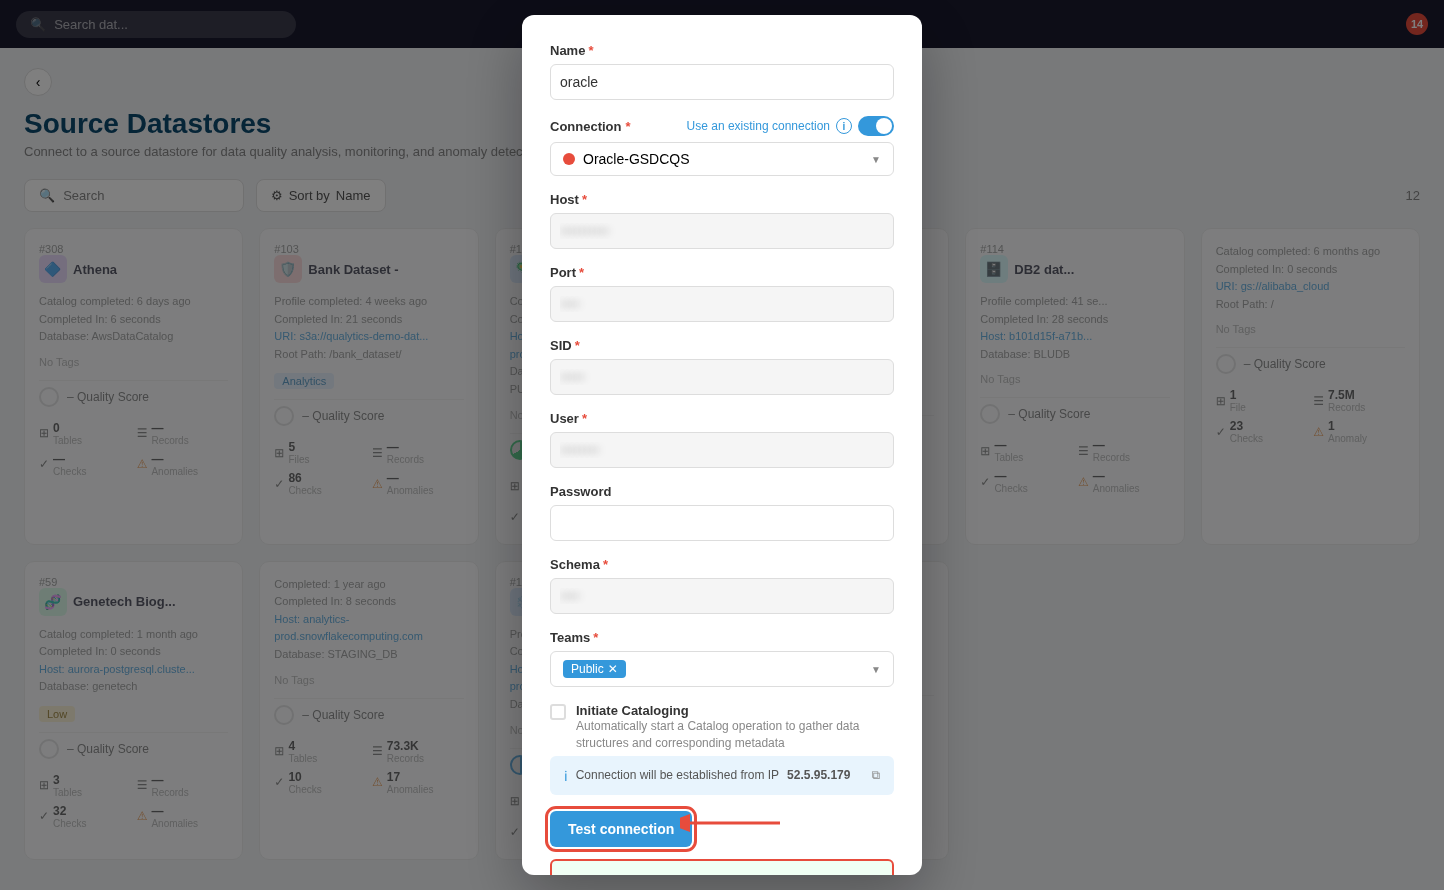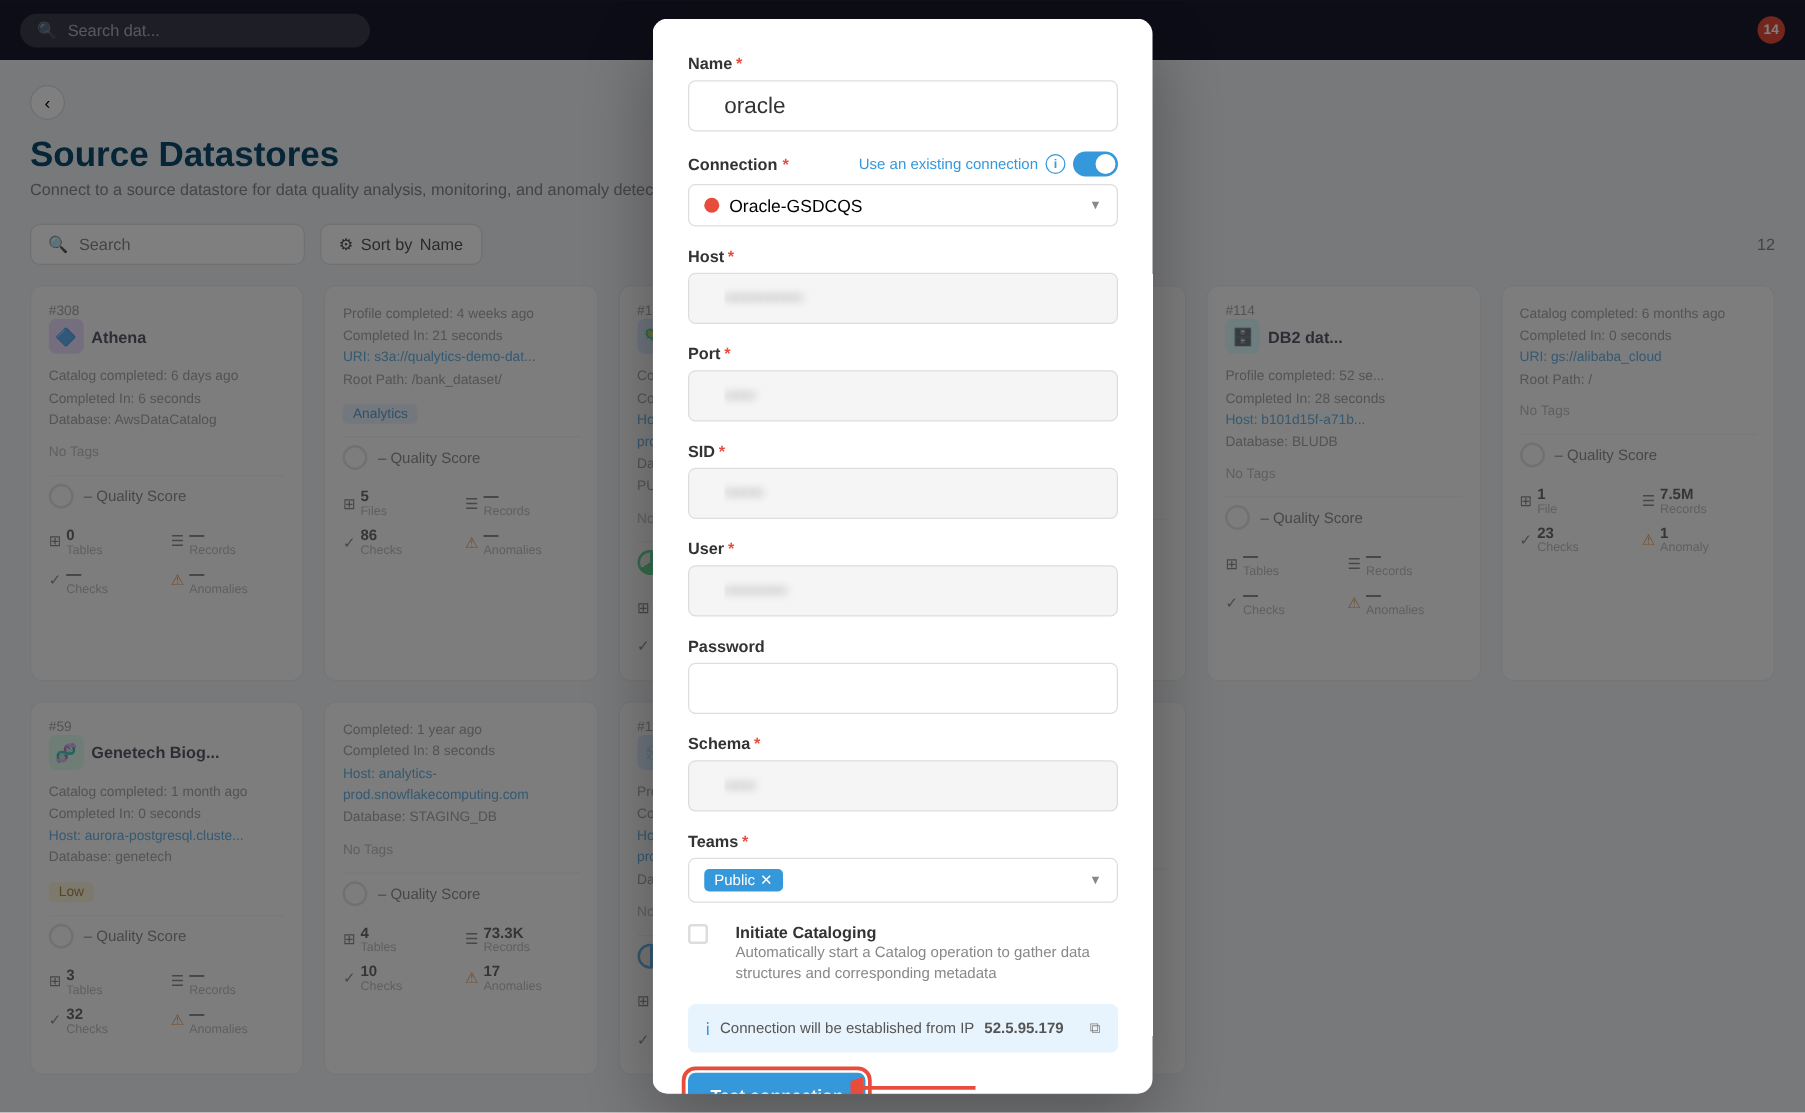--- a/index.html
+++ b/index.html
@@ -57,7 +57,7 @@
     .form-group { margin-bottom: 16px; }
     .form-label { font-size: 13px; font-weight: 600; color: #333; margin-bottom: 6px; display: flex; align-items: center; gap: 3px; }
     .required { color: #e74c3c; }
-    .form-input { width: 100%; border: 1px solid #ddd; border-radius: 6px; padding: 9px 28px; font-size: 18px; color: #333; outline: none; }
+    .form-input { width: 100%; border: 1px solid #ddd; border-radius: 6px; padding: 9px 9px; font-size: 14px; color: #333; outline: none; }
     .form-input.blurred { background: #f5f5f5; color: transparent; text-shadow: 0 0 8px rgba(0,0,0,0.3); }
 
     

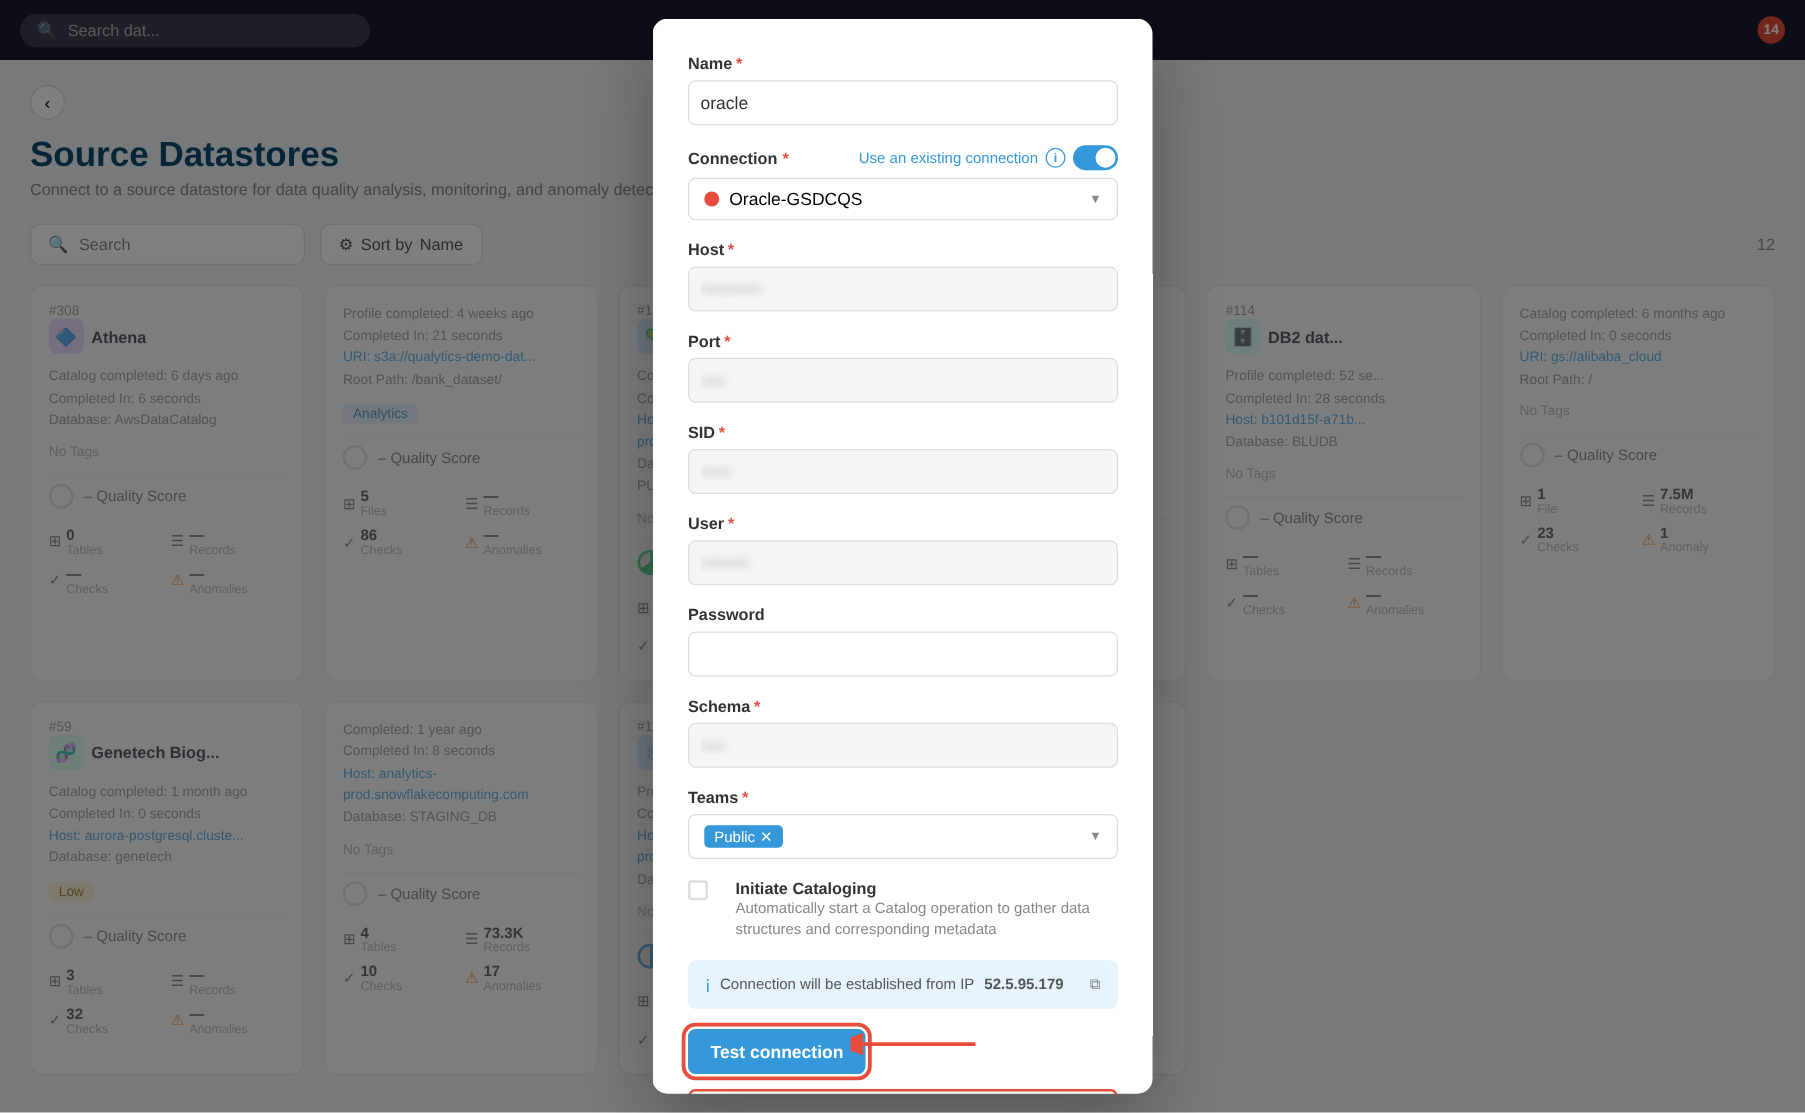--- a/index.html
+++ b/index.html
@@ -179,6 +179,15 @@
       </div>
 
       <div class="card">
+        <div class="card-header">
+          <div>
+            <div class="card-num">#103</div>
+            <div style="display:flex;align-items:center;gap:6px;">
+              <div class="card-icon red">🛡️</div>
+              <div class="card-title">Bank Dataset -</div>
+            </div>
+          </div>
+        </div>
         <div class="card-meta">
           <div>Profile completed: 4 weeks ago</div>
           <div>Completed In: 21 seconds</div>

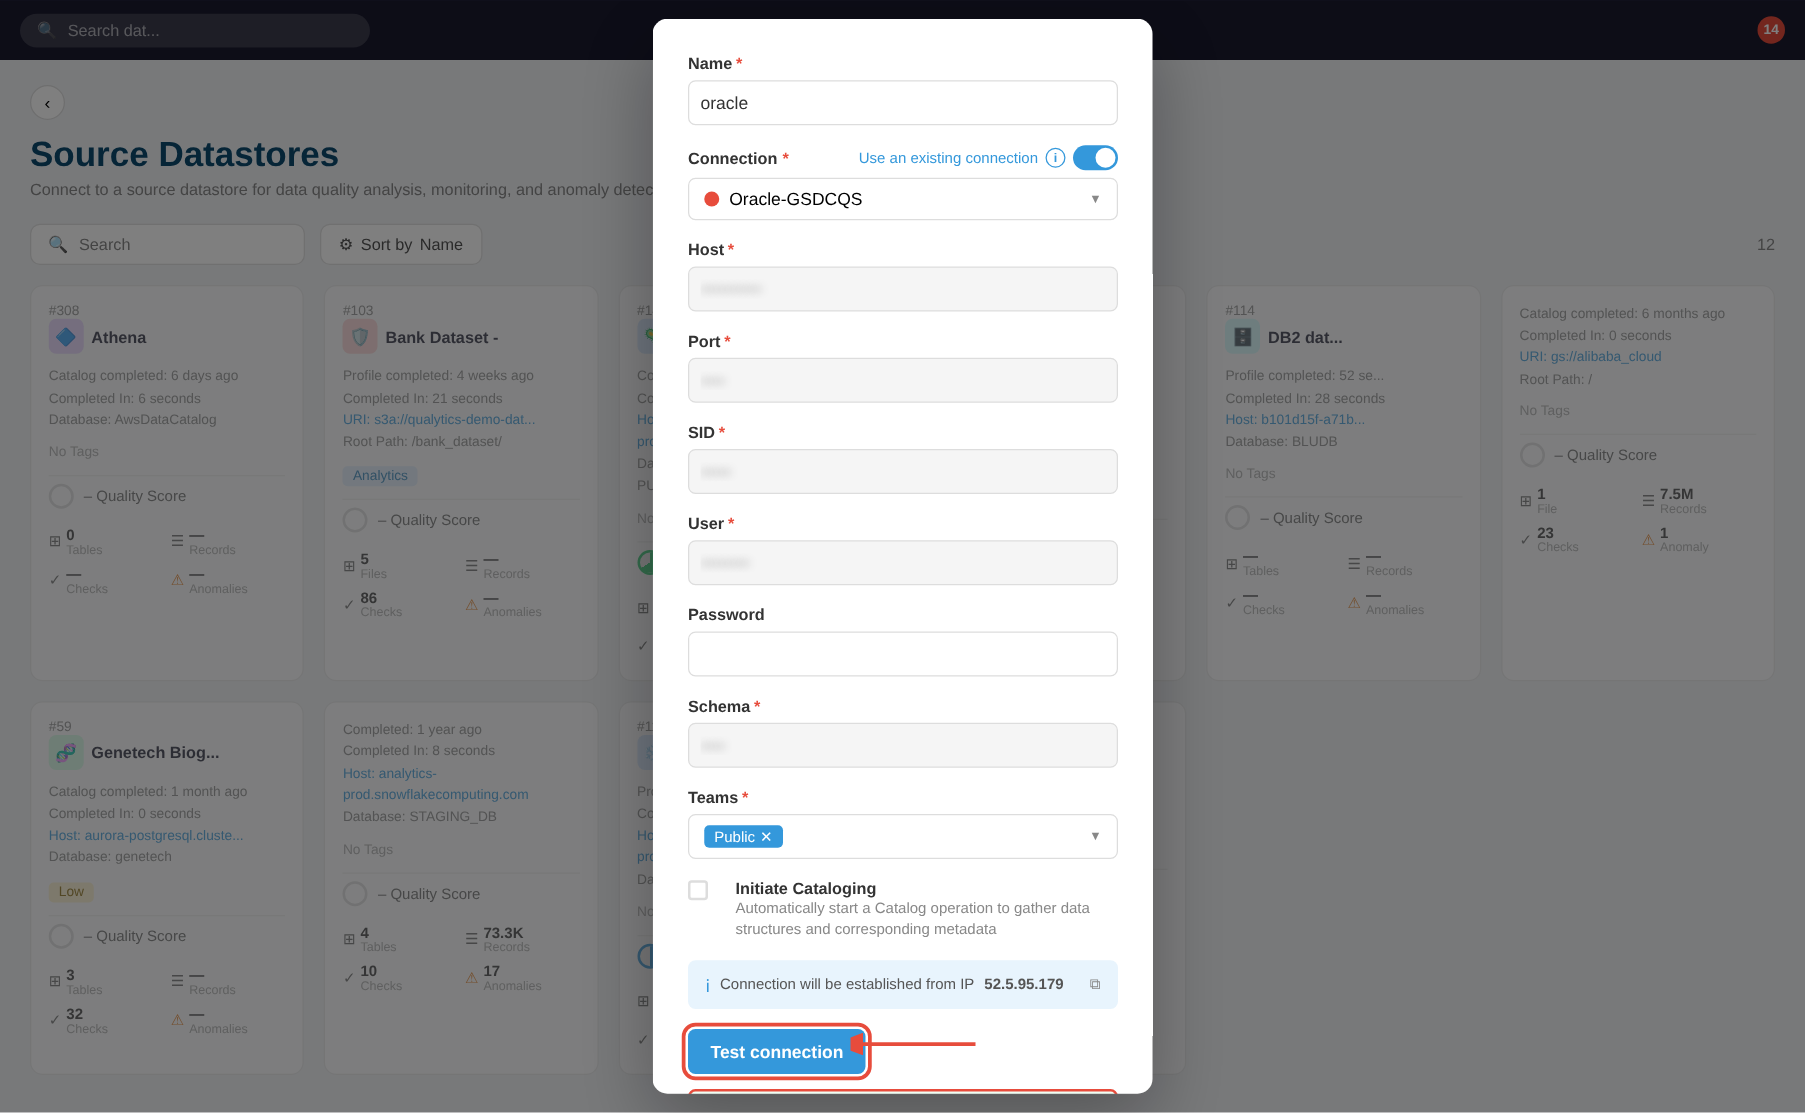--- a/index.html
+++ b/index.html
@@ -348,7 +348,7 @@
           </div>
         </div>
         <div class="card-meta">
-          <div>Profile completed: 52 se...</div>
+          <div>Profile completed: 41 se...</div>
           <div>Completed In: 28 seconds</div>
           <div style="color:#3498db;font-size:11px;">Host: b101d15f-a71b...</div>
           <div>Database: BLUDB</div>

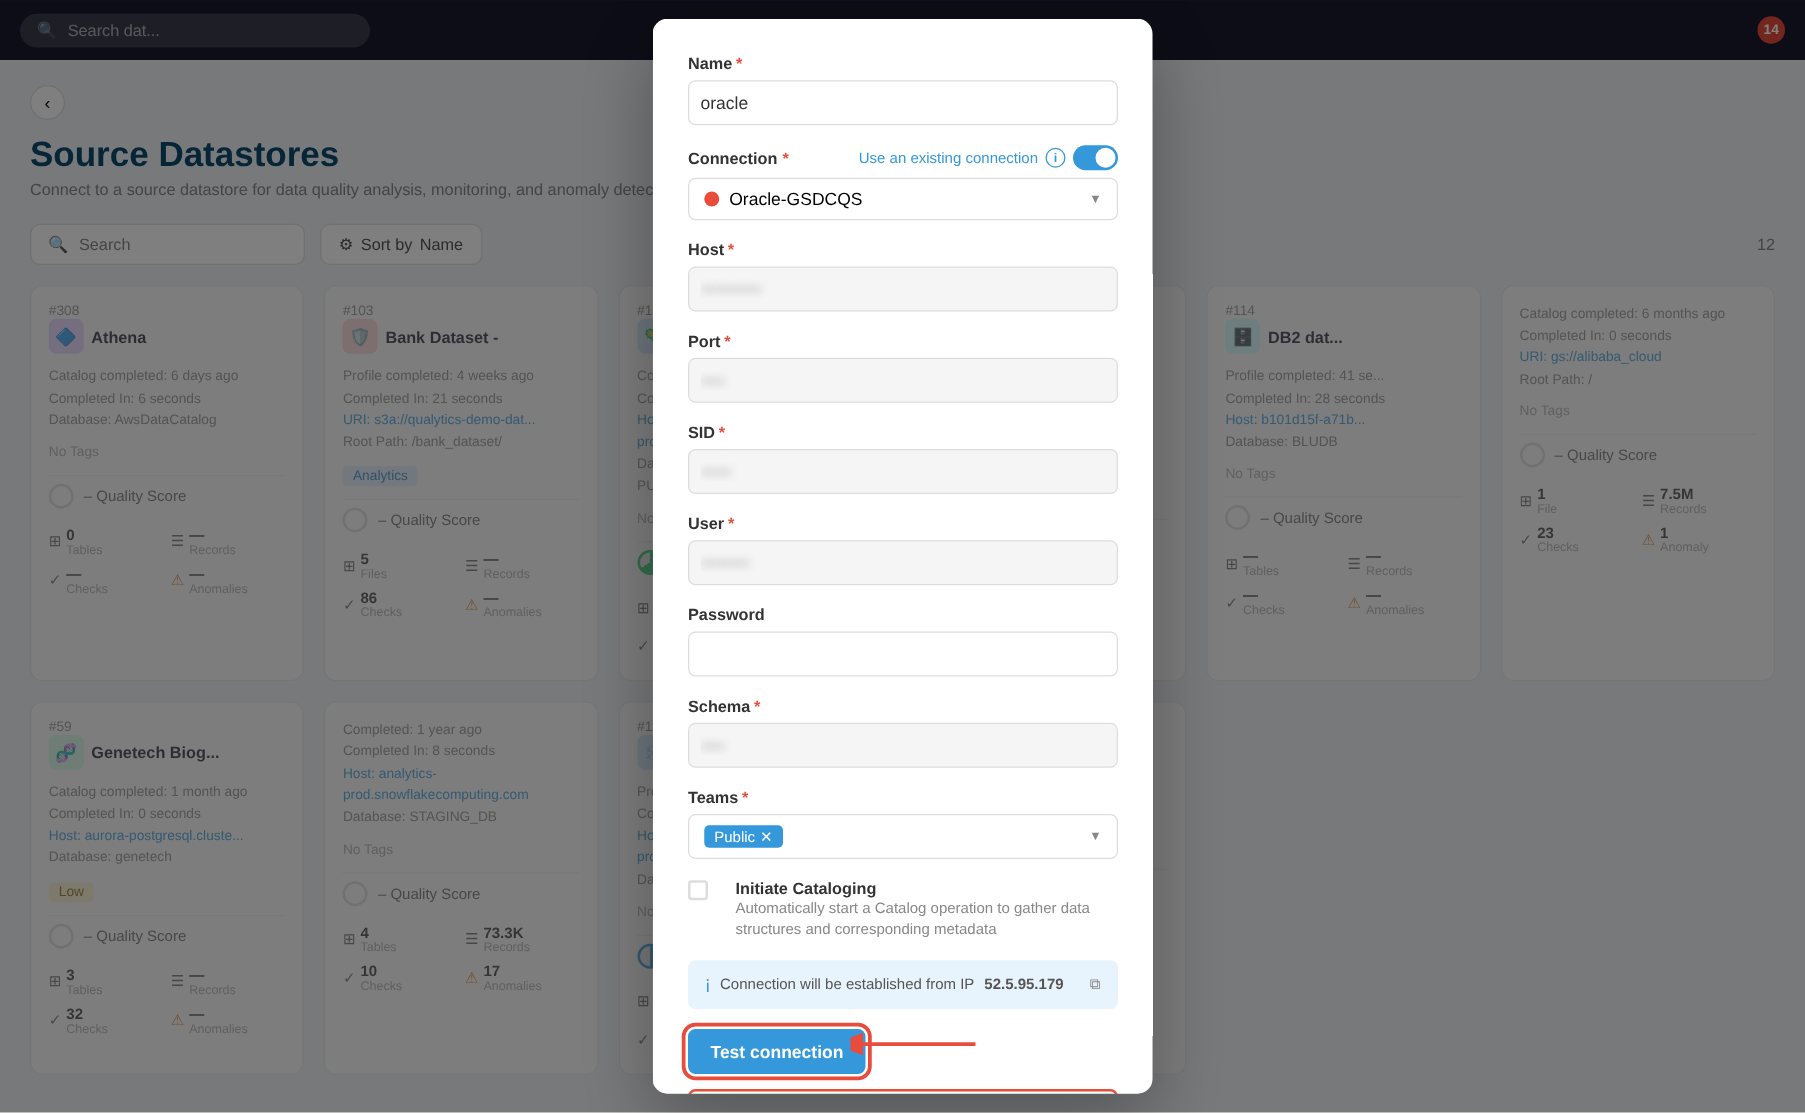--- a/index.html
+++ b/index.html
@@ -79,7 +79,7 @@
     .teams-x { cursor: pointer; font-size: 12px; }
 
     
-    .checkbox-row { display: flex; align-items: flex-start; gap: 22px; margin-bottom: 16px; }
+    .checkbox-row { display: flex; align-items: flex-start; gap: 10px; margin-bottom: 4px; }
     .checkbox { width: 16px; height: 16px; border: 2px solid #ddd; border-radius: 3px; flex-shrink: 0; margin-top: 1px; }
     .checkbox-content .checkbox-title { font-size: 13px; font-weight: 600; color: #333; }
     .checkbox-content .checkbox-desc { font-size: 12px; color: #888; line-height: 1.4; }

